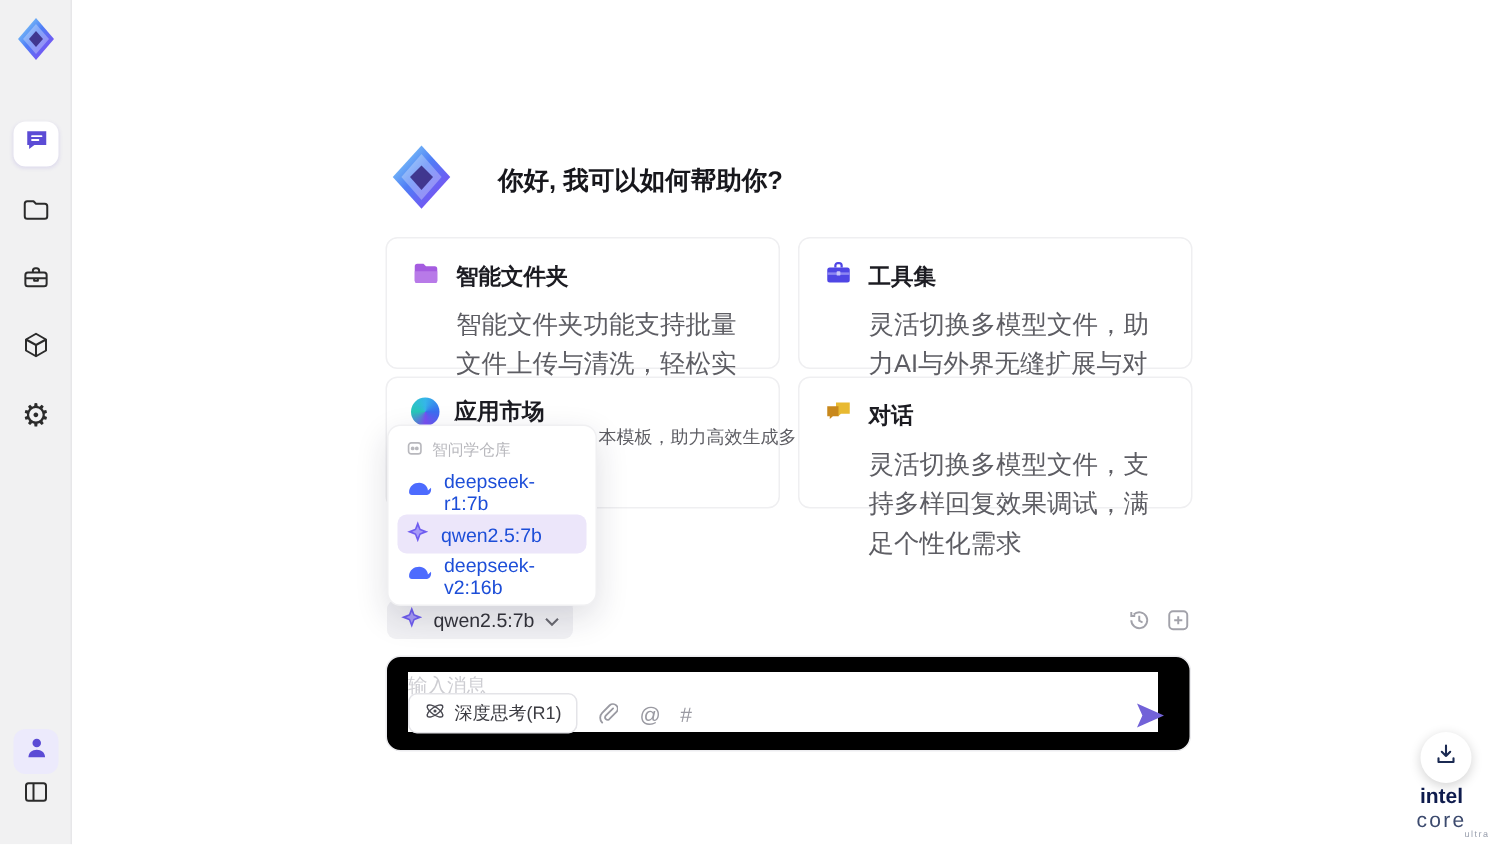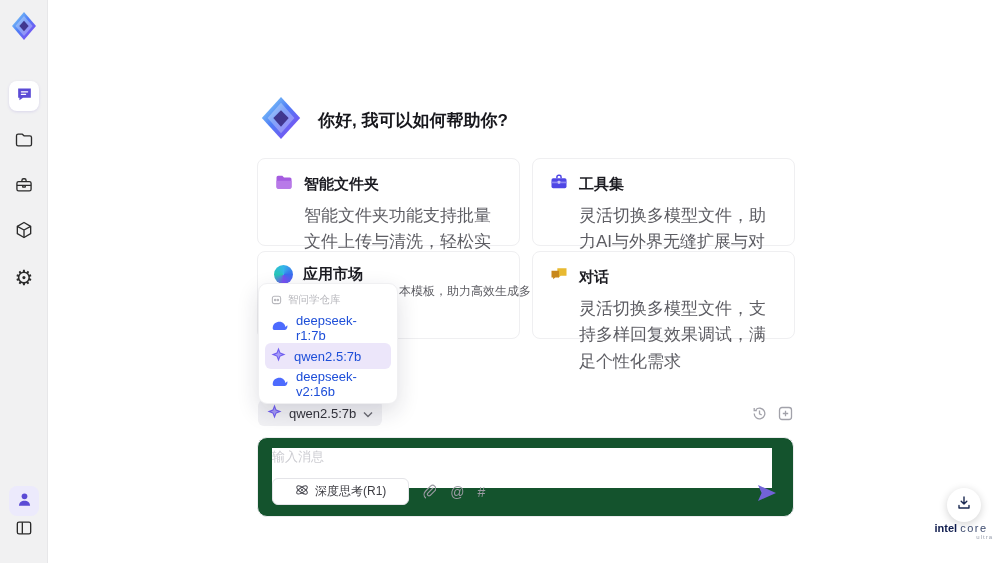--- a/index.html
+++ b/index.html
@@ -17,7 +17,7 @@
   .gear-glyph { font-size:21px; color:#2b2b2b; line-height:1; }
 
   
-  .greet { position:absolute; left:258px; top:95px; display:flex; align-items:center; gap:14px; }
+  .greet { position:absolute; left:258px; top:95px; display:flex; align-items:center; gap:28px; }
   .greet-title { font-size:17px; font-weight:bold; color:#17171c; }
 
   

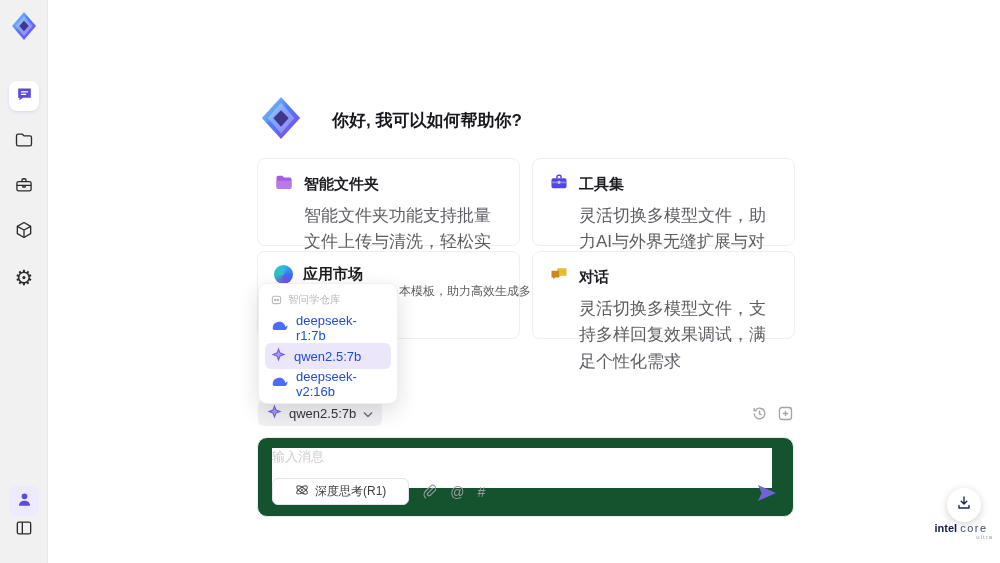--- a/index.html
+++ b/index.html
@@ -48,8 +48,8 @@
   .tr-icon { width:17px; height:17px; cursor:pointer; }
 
   
-  .input-box { position:absolute; left:257px; top:437px; width:537px; height:80px;
-               border:1px solid #ececef; border-radius:10px; background:#14532d; }
+  .input-box { position:absolute; left:257px; top:437px; width:537px; height:64px;
+               border:1px solid #ececef; border-radius:10px; background:#000000; }
   .input-box textarea { position:absolute; left:14px; top:10px; width:500px; height:40px;
                border:none; outline:none; resize:none; font-family:"Liberation Sans",sans-serif;
                font-size:13px; color:#333; }

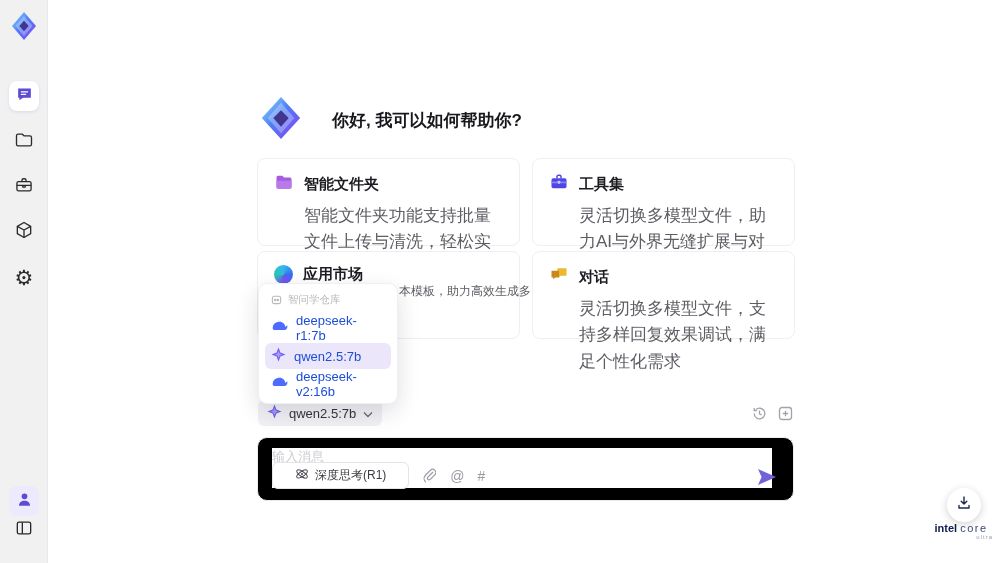--- a/index.html
+++ b/index.html
@@ -56,7 +56,7 @@
   .input-box textarea::placeholder { color:#cdcdd2; }
   .tool-row { position:absolute; left:14px; bottom:11px; display:flex; align-items:center; gap:13px; }
   .deep-pill { display:inline-flex; align-items:center; gap:6px; border:1px solid #e4e4e8;
-               border-radius:6px; padding:4px 22px; font-size:12px; color:#3c3c42;
+               border-radius:6px; padding:4px 10px; font-size:12px; color:#3c3c42;
                background:#fff; cursor:pointer; }
   .mini-icon { width:15px; height:15px; cursor:pointer; }
   .glyph-icon { font-size:14px; color:#9a9aa2; cursor:pointer; line-height:1; }

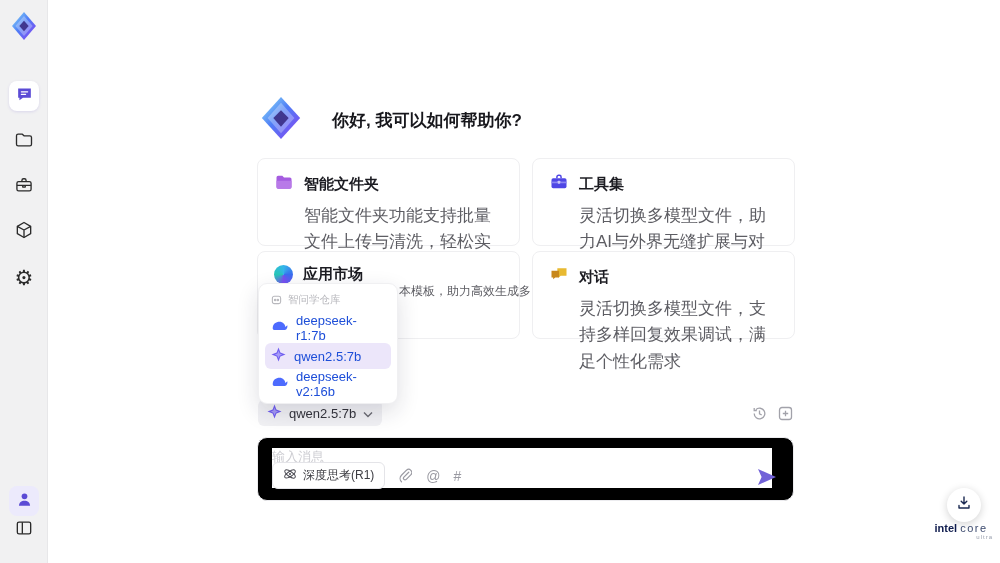--- a/index.html
+++ b/index.html
@@ -67,7 +67,7 @@
          border-radius:50%; box-shadow:0 2px 8px rgba(0,0,0,.18); display:flex;
          align-items:center; justify-content:center; cursor:pointer; }
   .intel { position:absolute; left:929px; top:522px; width:64px; text-align:center; }
-  .intel-line { font-size:11px; color:#0e1b4d; }
+  .intel-line { font-size:14px; color:#0e1b4d; }
   .intel-line .i { font-weight:bold; letter-spacing:0; }
   .intel-line .c { font-weight:300; letter-spacing:1.5px; color:#3c4a6e; }
   .intel-sub { font-size:6px; color:#9aa0ae; text-align:right; margin-top:0px; letter-spacing:1px; }

